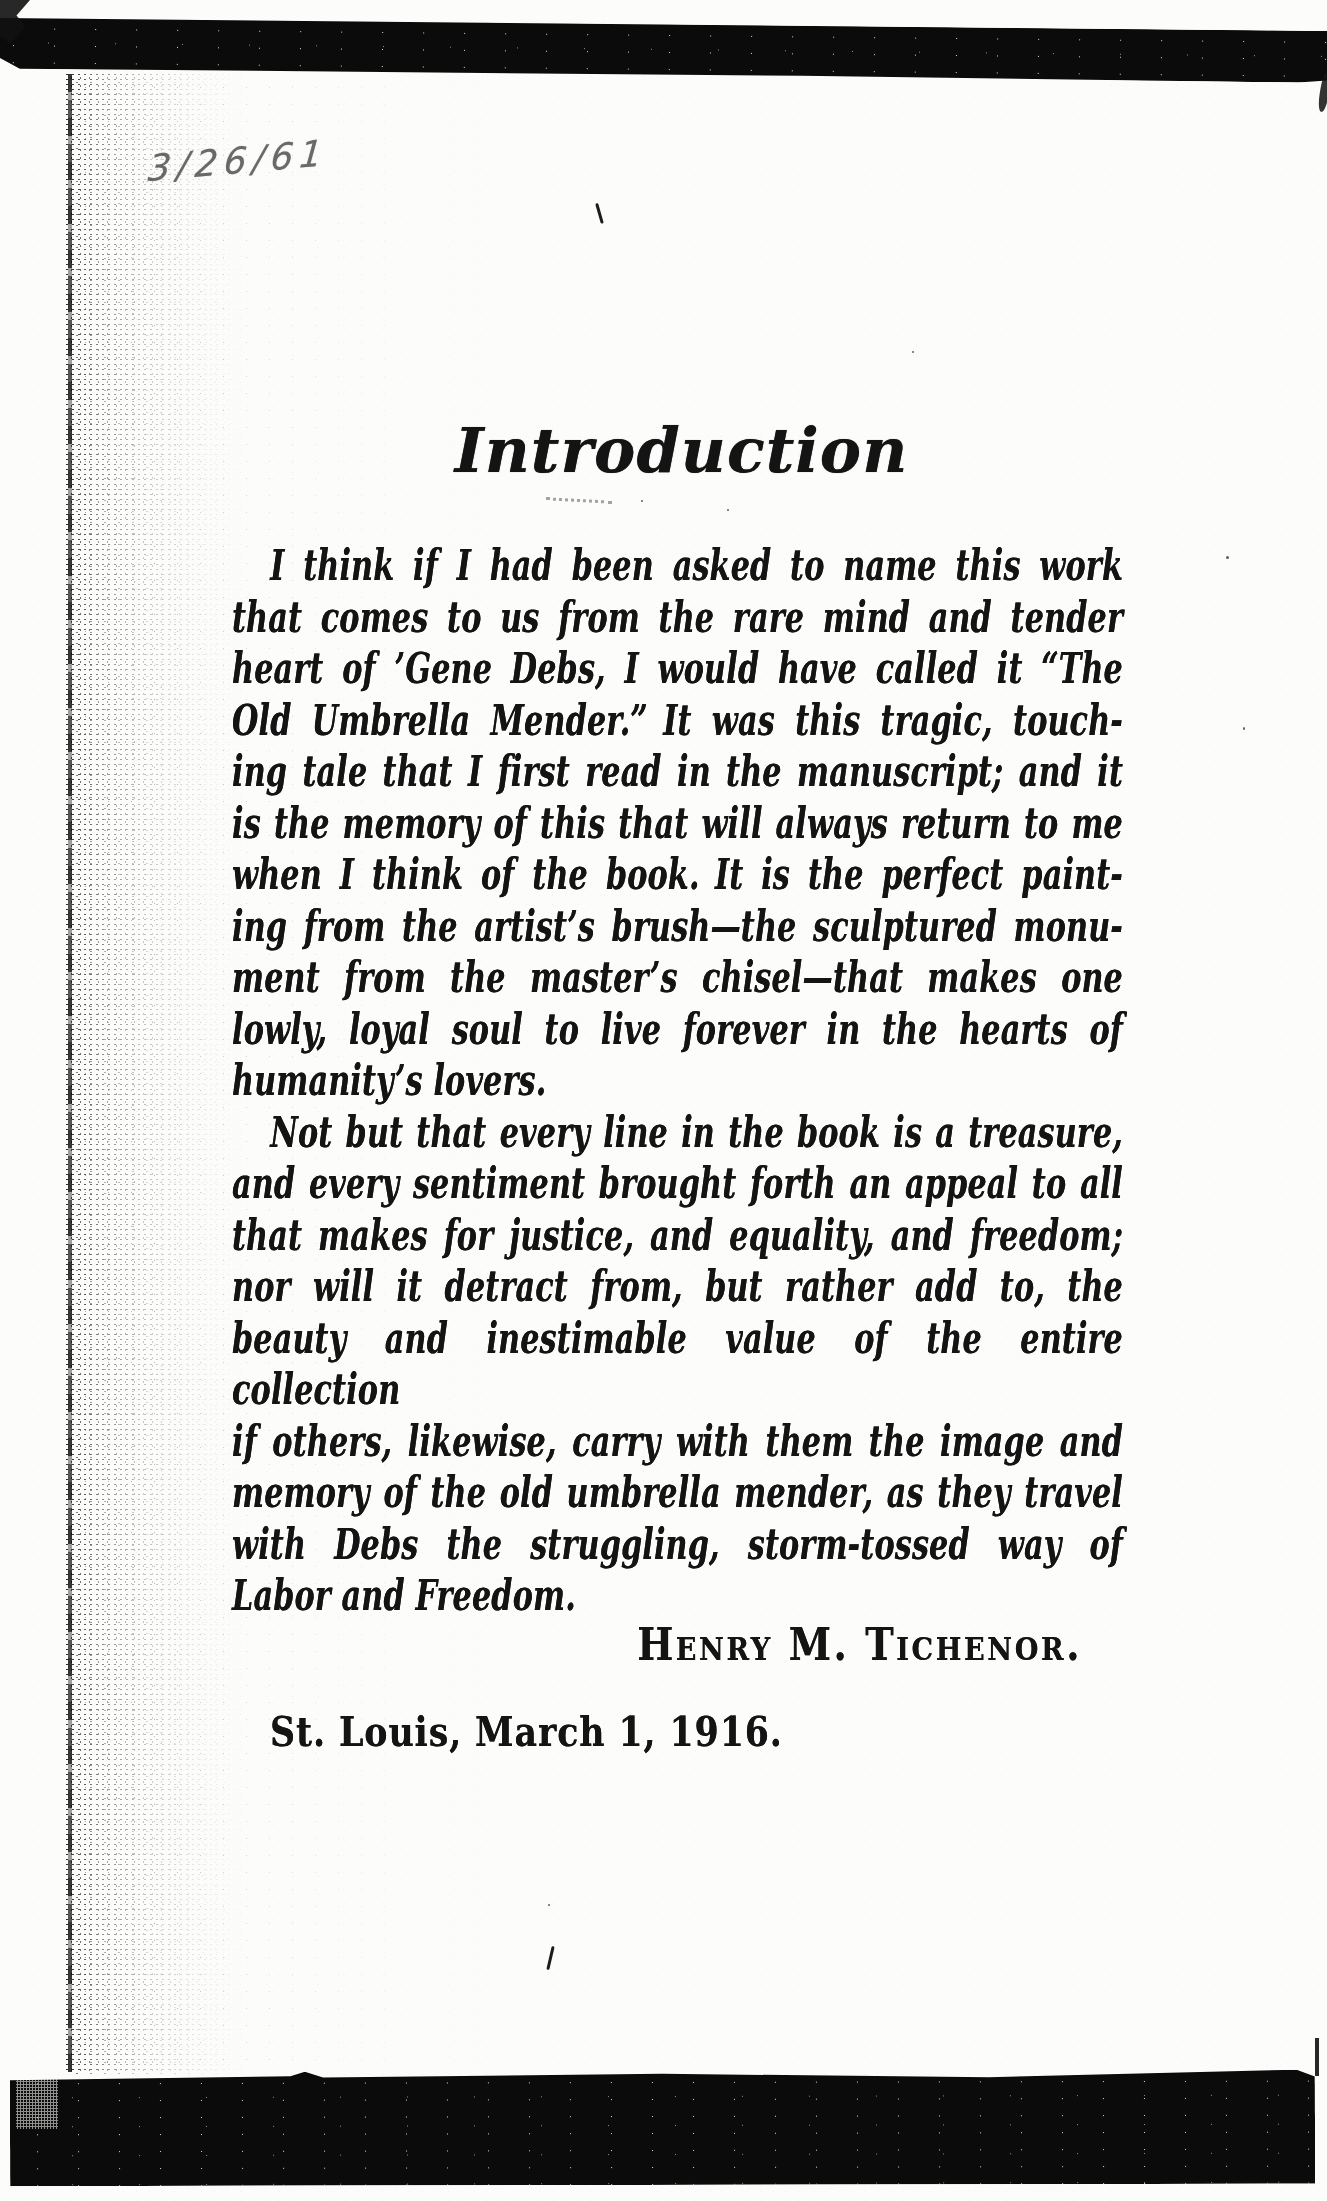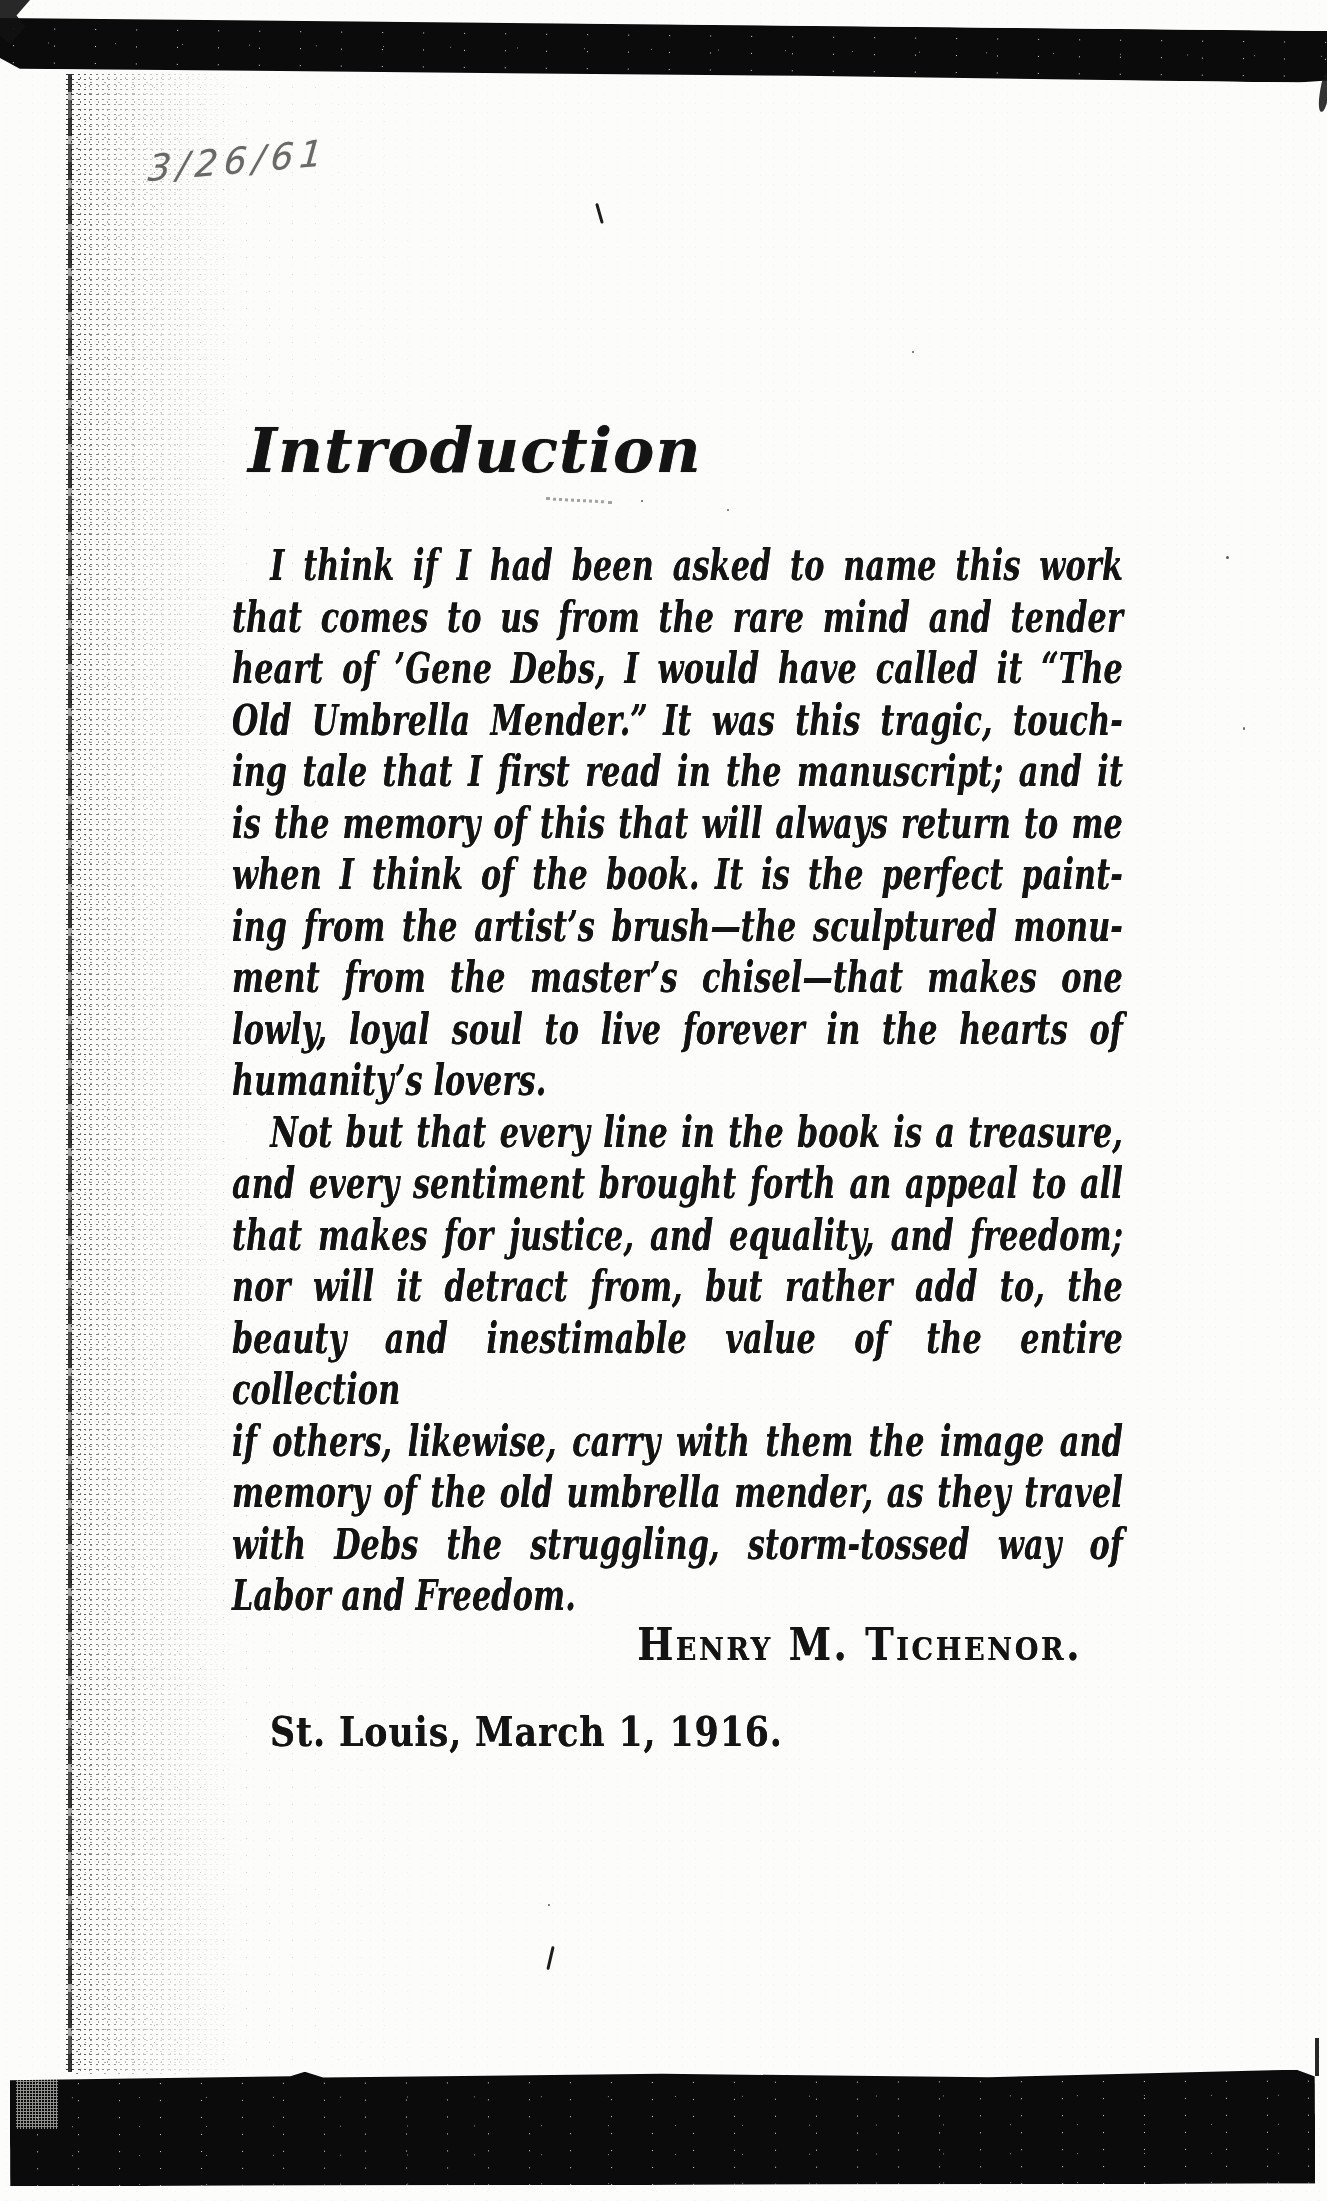--- a/index.html
+++ b/index.html
@@ -84,7 +84,7 @@
   .speck{position:absolute;background:#2a2a2a;border-radius:50%;opacity:.75;}
   
   #title{
-    position:absolute;left:248px;top:419px;width:891px;
+    position:absolute;left:236px;top:419px;width:891px;text-align:center;
     font-style:italic;font-weight:700;font-size:62px;line-height:64px;letter-spacing:1px;
     text-shadow:0 0 .7px rgba(0,0,0,.8);
   }

